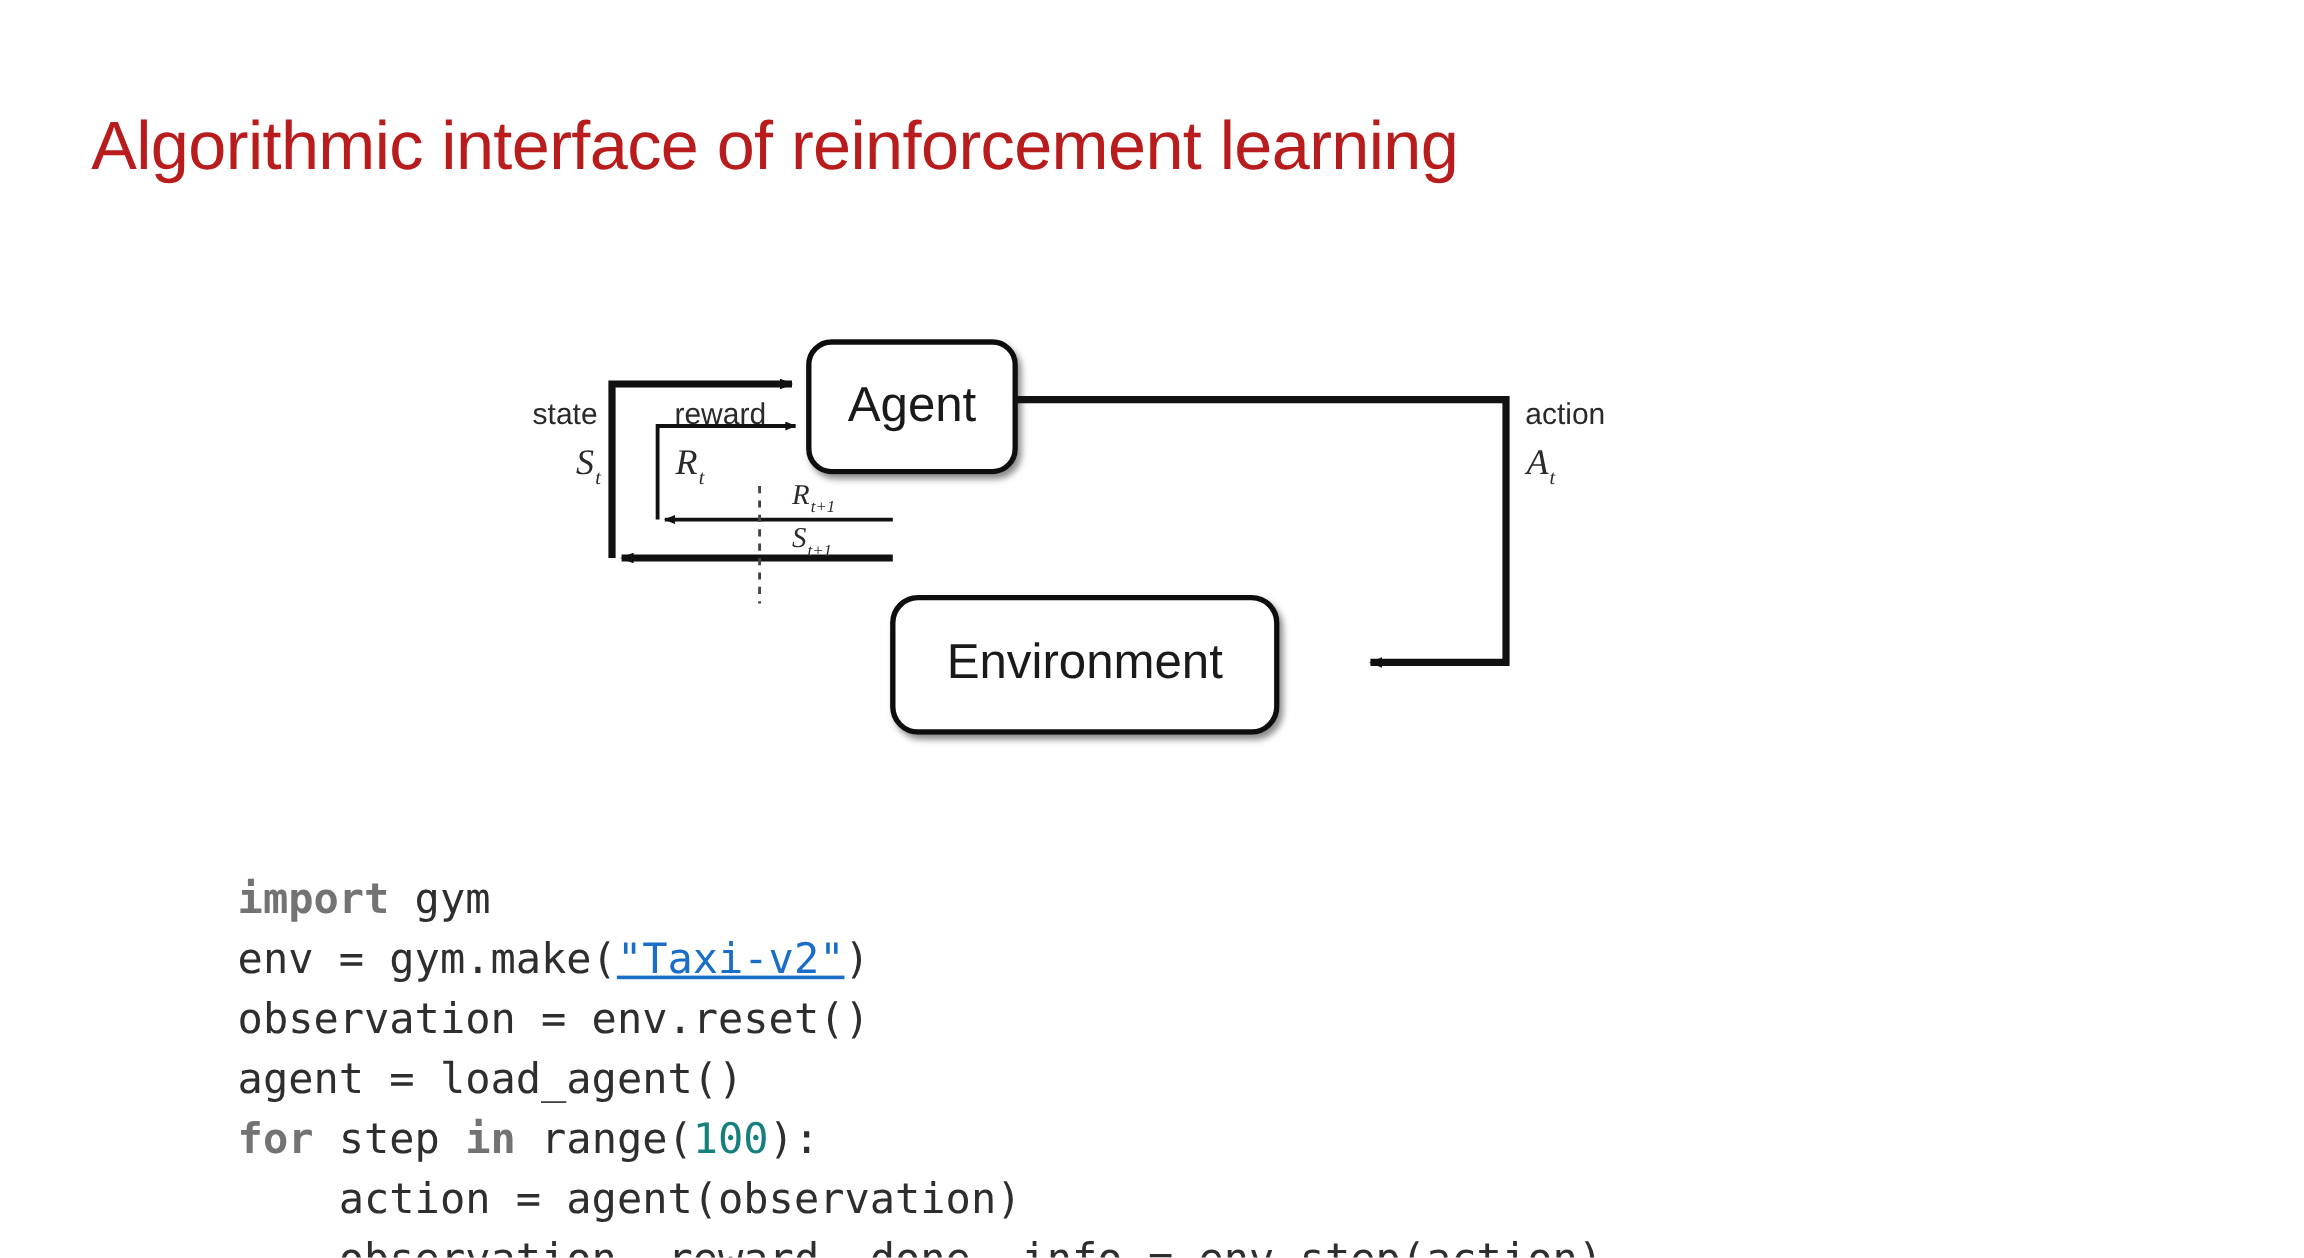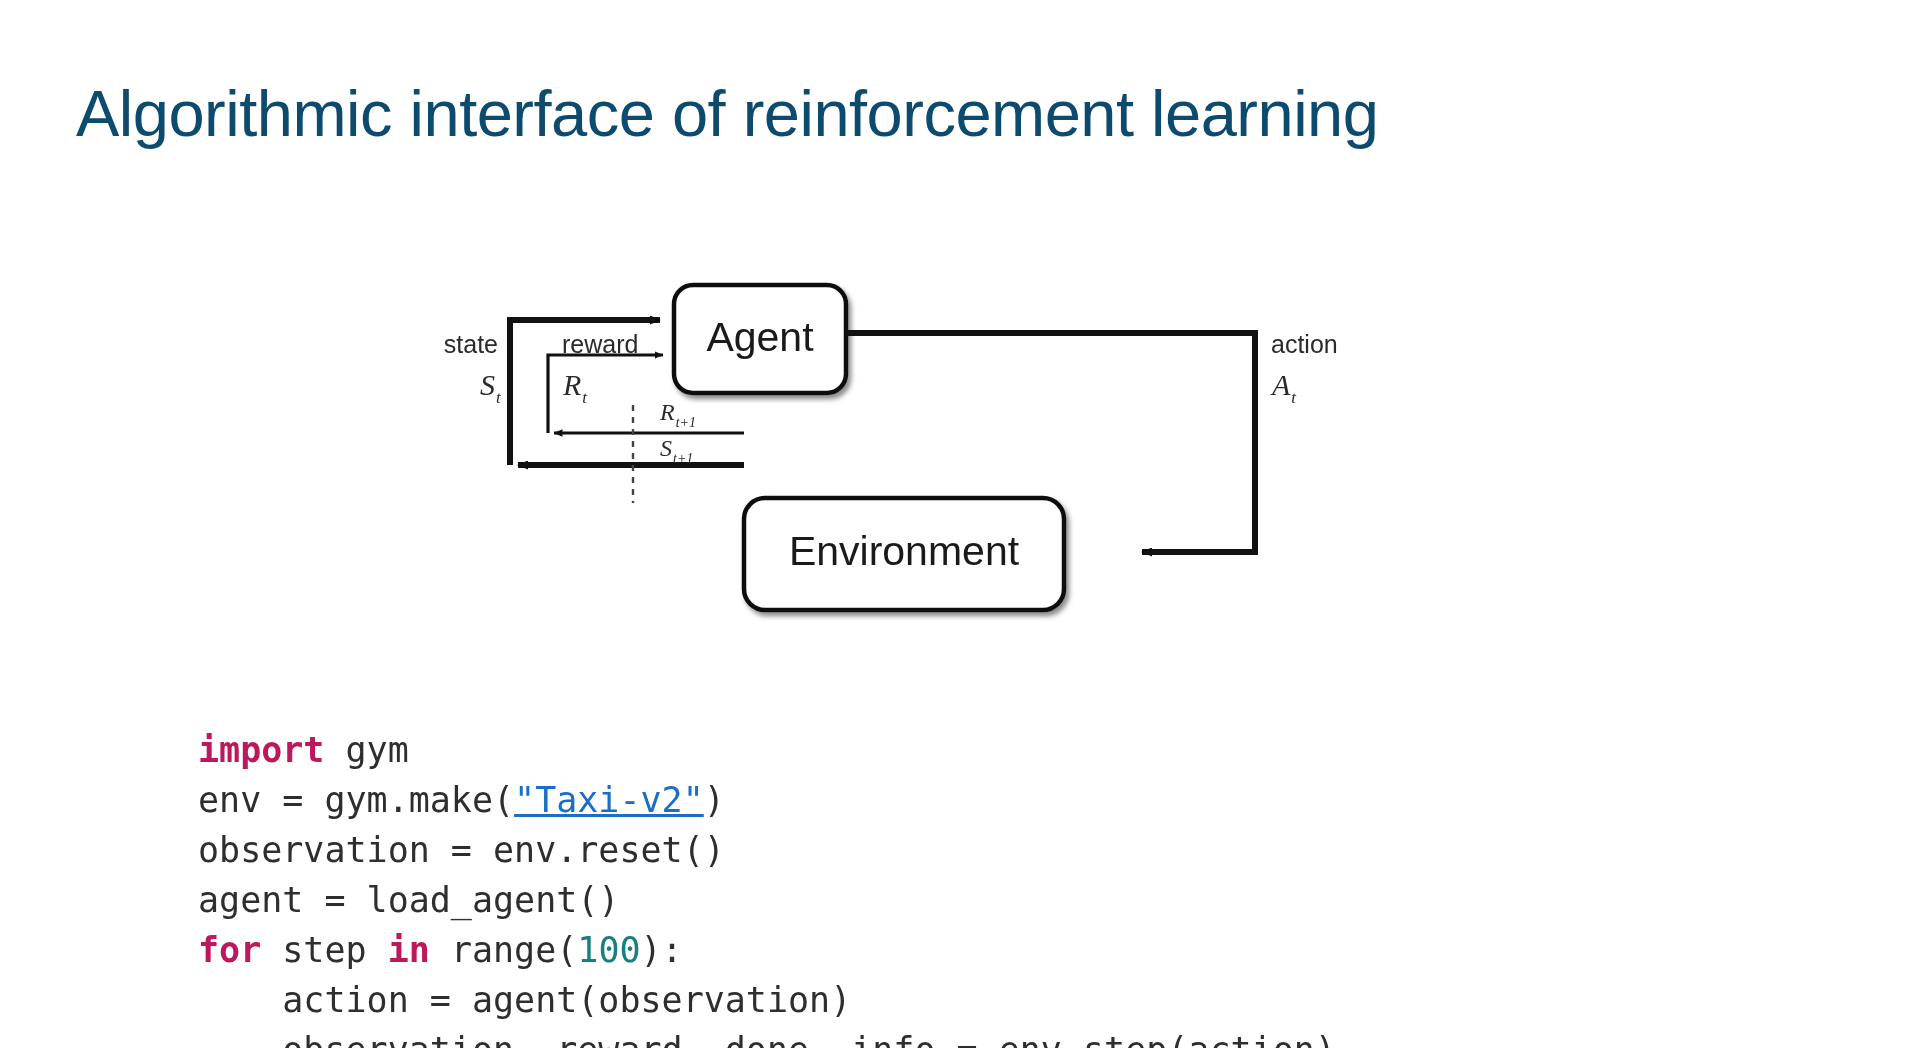--- a/index.html
+++ b/index.html
@@ -21,14 +21,14 @@
   #slide-title {
     position: absolute;
     left: 76px;
-    top: 37px;
+    top: 56px;
     width: 1800px;
     font-family: "Liberation Sans", sans-serif;
-    font-size: 65px;
+    font-size: 57px;
     font-weight: 400;
     line-height: 1.0;
     letter-spacing: -0.5px;
-    color: #0c4a6e;
+    color: #b91c1c;
     white-space: nowrap;
   }
 

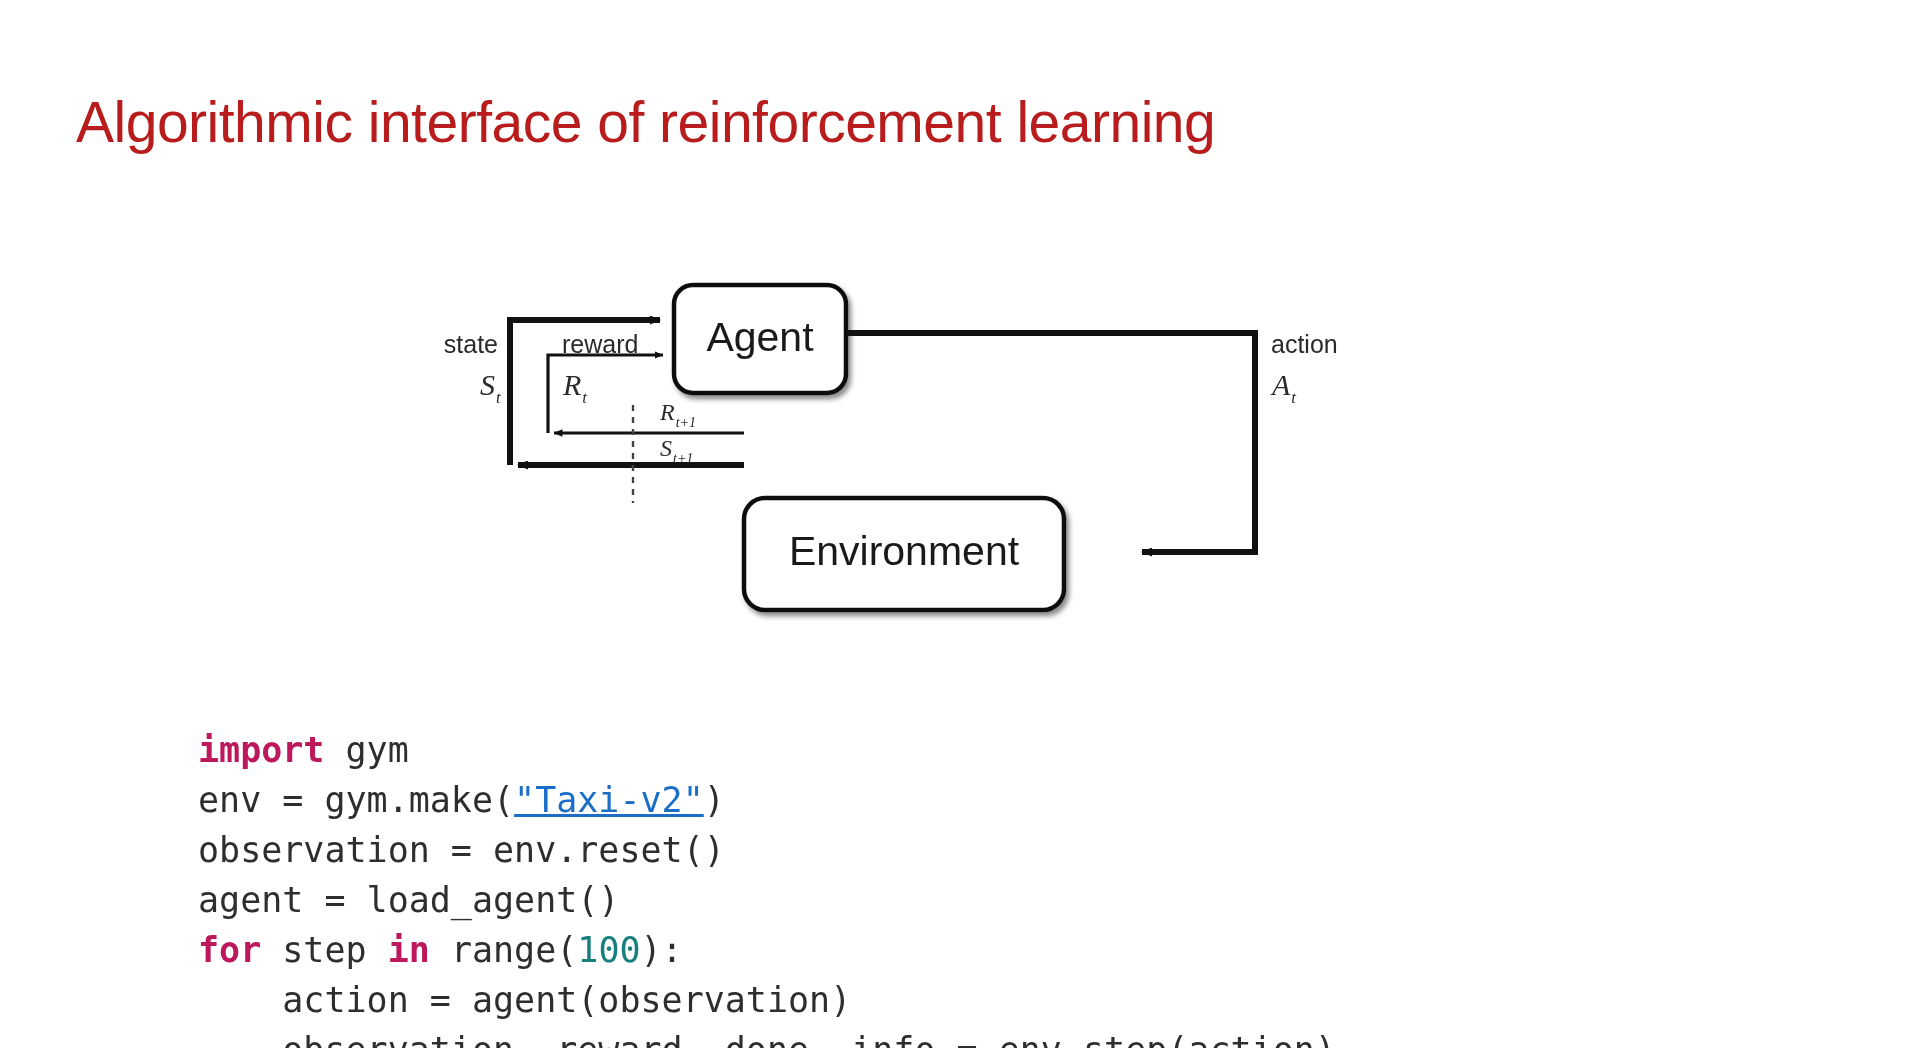--- a/index.html
+++ b/index.html
@@ -92,7 +92,7 @@
     white-space: pre;
   }
   #code-block .ln { display: block; height: 50px; }
-  .kw  { font-weight: bold; color: #be185d; }
+  .kw  { font-weight: bold; color: #737373; }
   .str { color: #1a6ec8; text-decoration: underline; }
   .num { color: #17807f; text-align: center; }
 </style>

